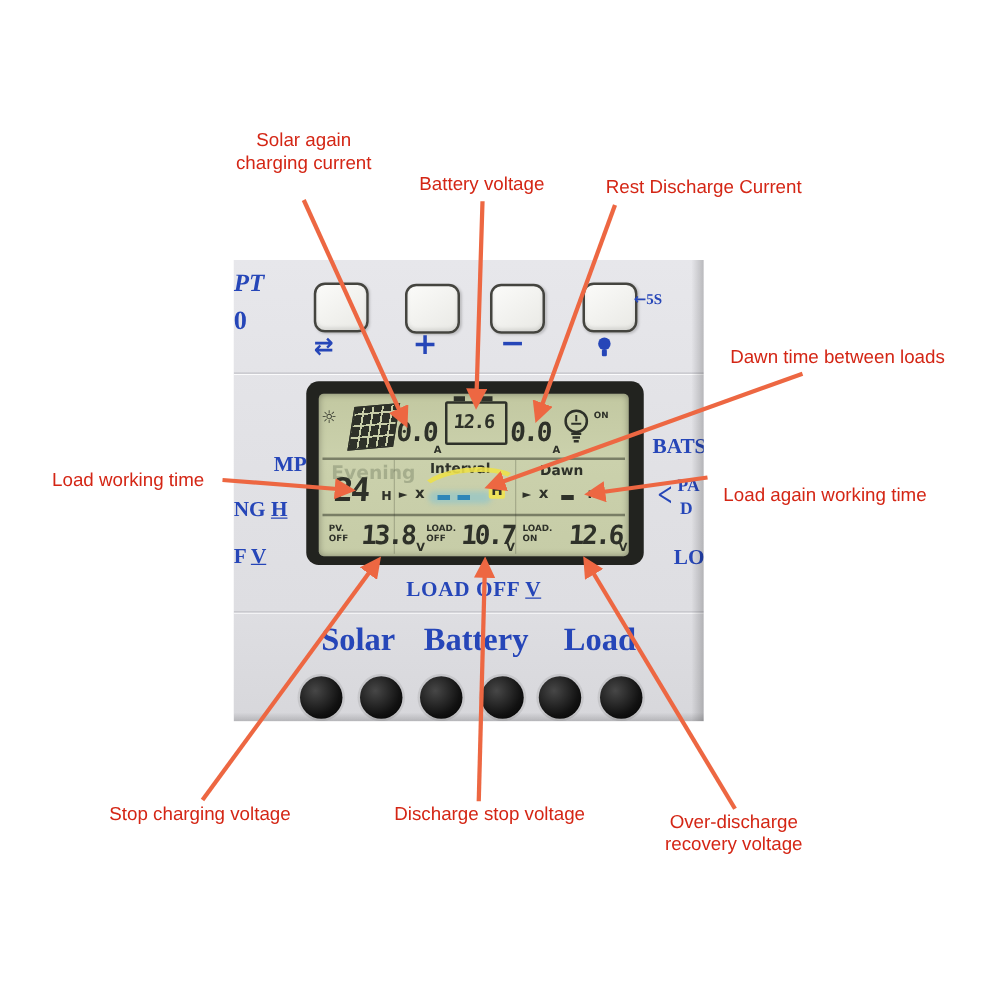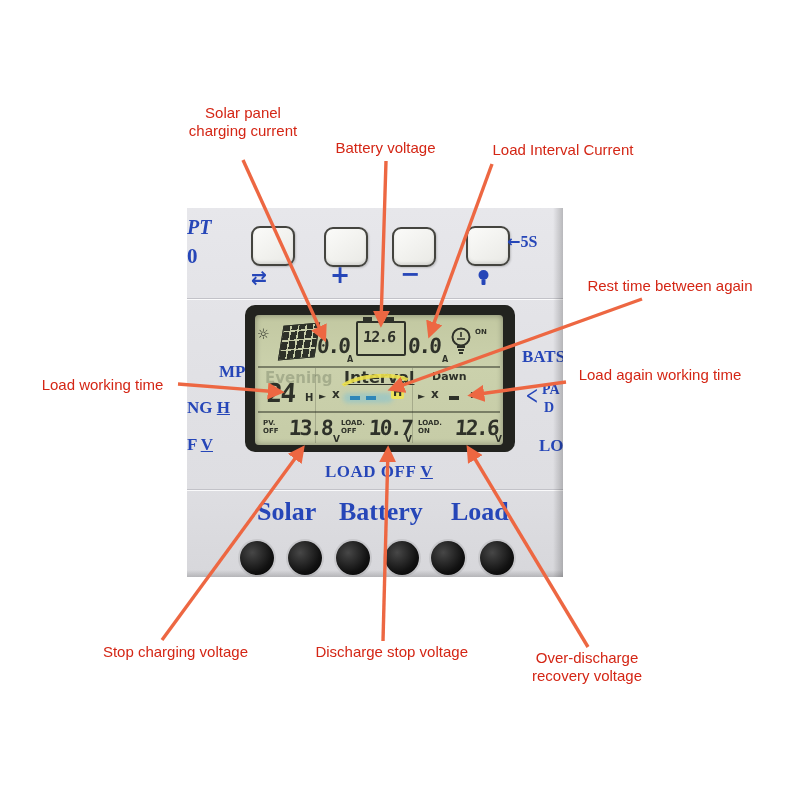--- a/index.html
+++ b/index.html
@@ -250,7 +250,7 @@
   <div class="edge-shadow-bottom"></div>
 </div>
 
-<div class="ann ann-0">Solar panel
+<div class="ann ann-0">Solar again
 charging current</div>
 <div class="ann ann-1">Battery voltage</div>
 <div class="ann ann-2">Load Interval Current</div>

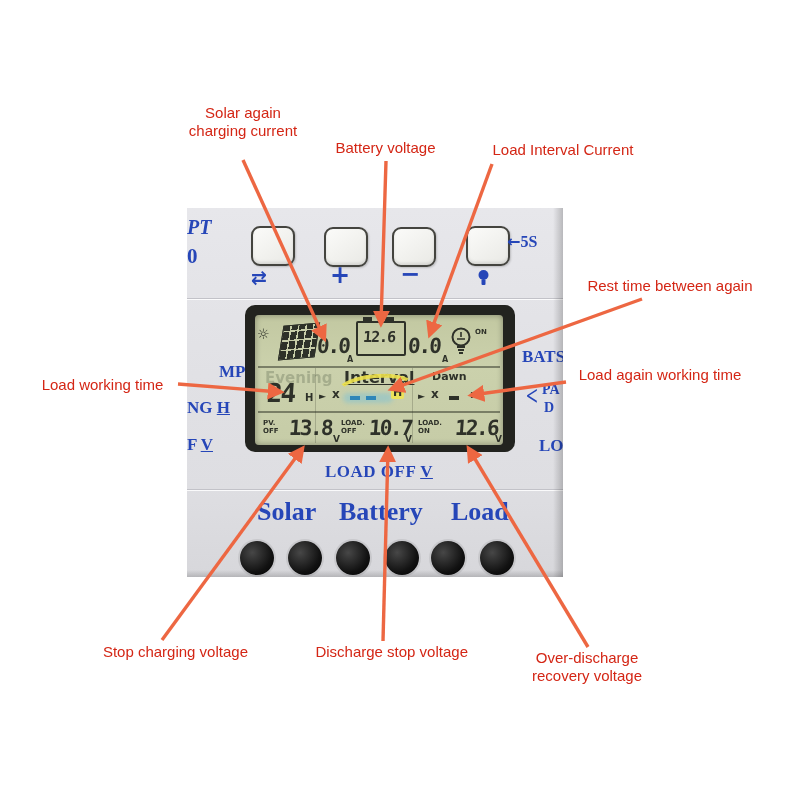--- a/index.html
+++ b/index.html
@@ -253,7 +253,7 @@
 <div class="ann ann-0">Solar again
 charging current</div>
 <div class="ann ann-1">Battery voltage</div>
-<div class="ann ann-2">Load Interval Current</div>
+<div class="ann ann-2">Rest Discharge Current</div>
 <div class="ann ann-3">Rest time between again</div>
 <div class="ann ann-4">Load working time</div>
 <div class="ann ann-5">Load again working time</div>

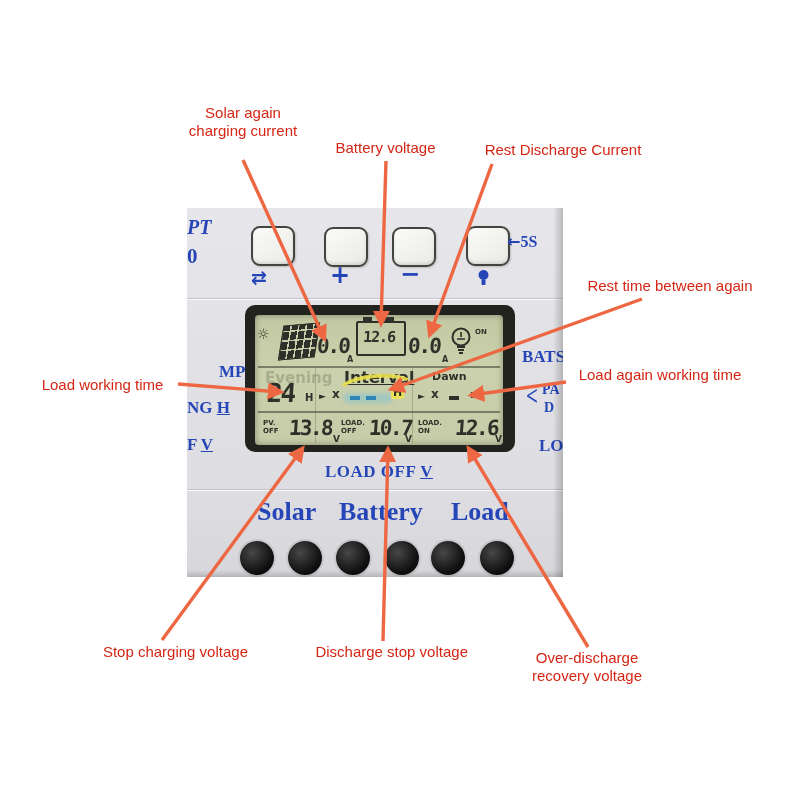--- a/index.html
+++ b/index.html
@@ -49,7 +49,7 @@
   .sym-1{left:143px;top:53px;font-size:24px;}
   .sym-2{left:213px;top:52px;font-size:24px;}
   .lamp-btn-icon{position:absolute;left:290px;top:61px;}
-  .hold-hint{position:absolute;left:320px;top:24px;font-size:16px;}
+  .hold-hint{position:absolute;left:320px;top:24px;font-size:12px;}
   .hold-hint .arr{font-family:"DejaVu Sans",sans-serif;font-weight:bold;}
 
   .side-label{position:absolute;font-size:17px;}

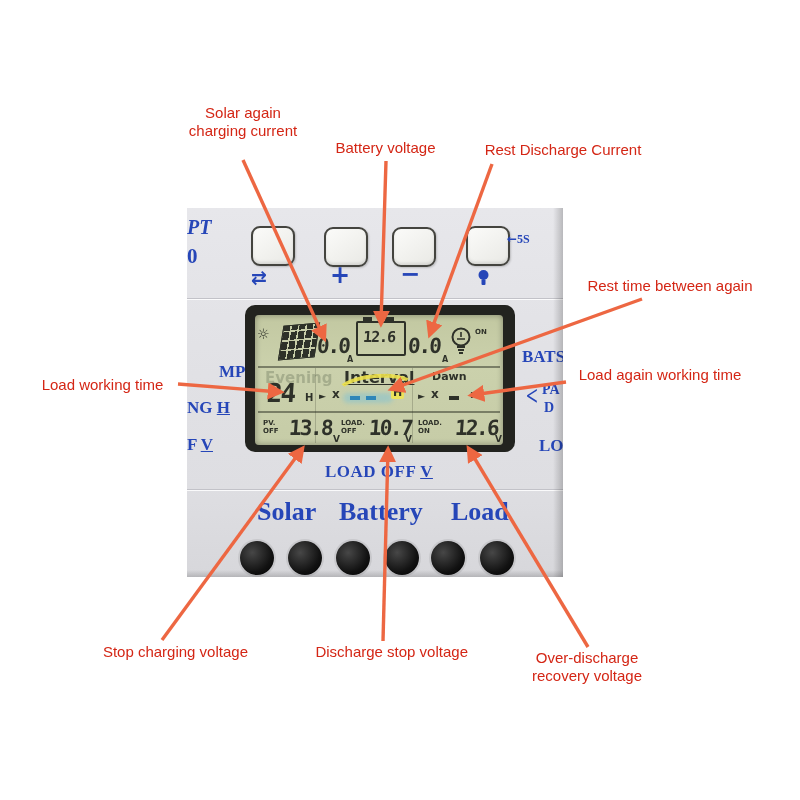--- a/index.html
+++ b/index.html
@@ -254,7 +254,7 @@
 charging current</div>
 <div class="ann ann-1">Battery voltage</div>
 <div class="ann ann-2">Rest Discharge Current</div>
-<div class="ann ann-3">Rest time between again</div>
+<div class="ann ann-3">Dawn time between loads</div>
 <div class="ann ann-4">Load working time</div>
 <div class="ann ann-5">Load again working time</div>
 <div class="ann ann-6">Stop charging voltage</div>

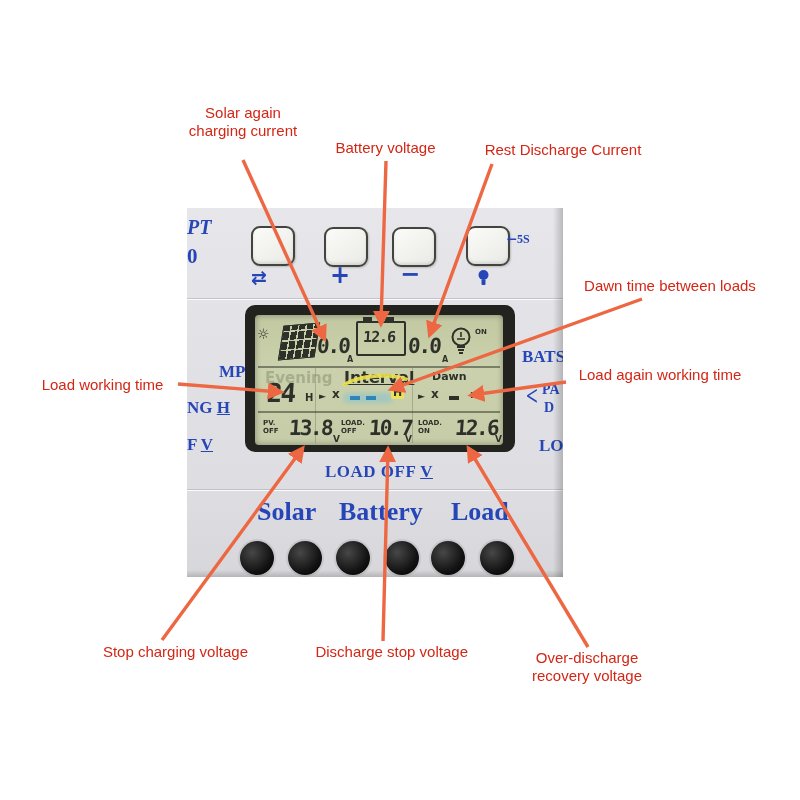--- a/index.html
+++ b/index.html
@@ -110,7 +110,7 @@
 
   .phase{font-weight:bold;font-family:"DejaVu Sans",sans-serif;position:absolute;}
   .phase-evening{left:10px;top:54px;font-size:15px;color:rgba(62,74,54,.26);}
-  .phase-interval{left:89px;top:53px;font-size:16px;text-decoration:underline;}
+  .phase-interval{left:89px;top:53px;font-size:11px;}
   .phase-dawn{left:177px;top:55px;font-size:11px;}
   .val-hours{left:12px;top:63px;font-size:26px;}
   .unit-h{left:50px;top:77px;font-size:10px;}

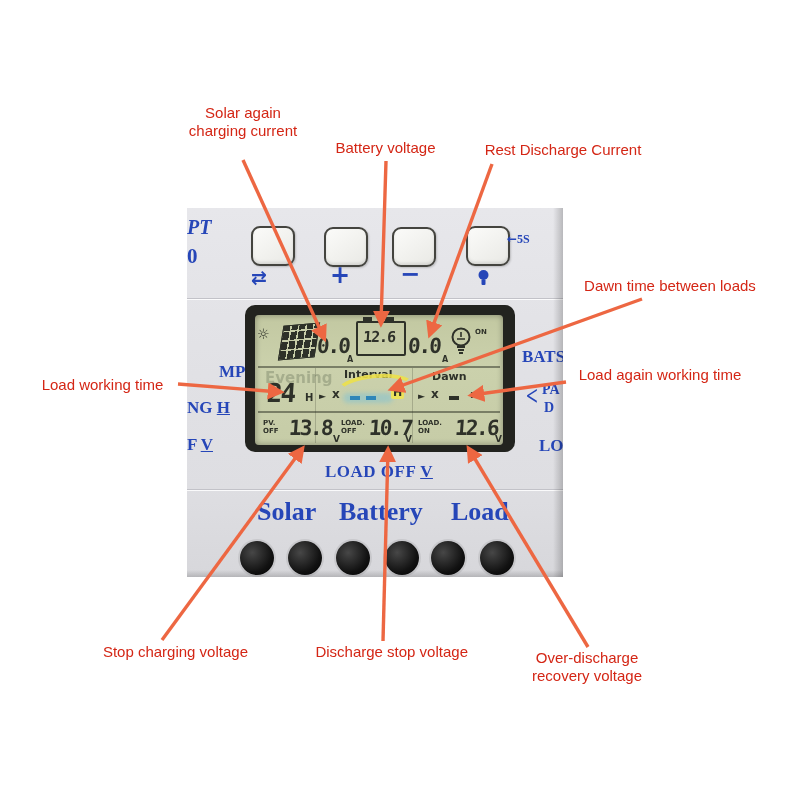--- a/index.html
+++ b/index.html
@@ -14,7 +14,7 @@
   .ann-2{left:468px;top:141px;width:190px;}
   .ann-3{left:572px;top:277px;width:196px;}
   .ann-4{left:30px; top:376px;width:145px;}
-  .ann-5{left:562px;top:366px;width:196px;}
+  .ann-5{left:562px;top:388px;width:196px;}
   .ann-6{left:72px; top:643px;width:176px;text-align:right;}
   .ann-7{left:280px;top:643px;width:188px;text-align:right;}
   .ann-8{left:498px;top:649px;width:178px;}

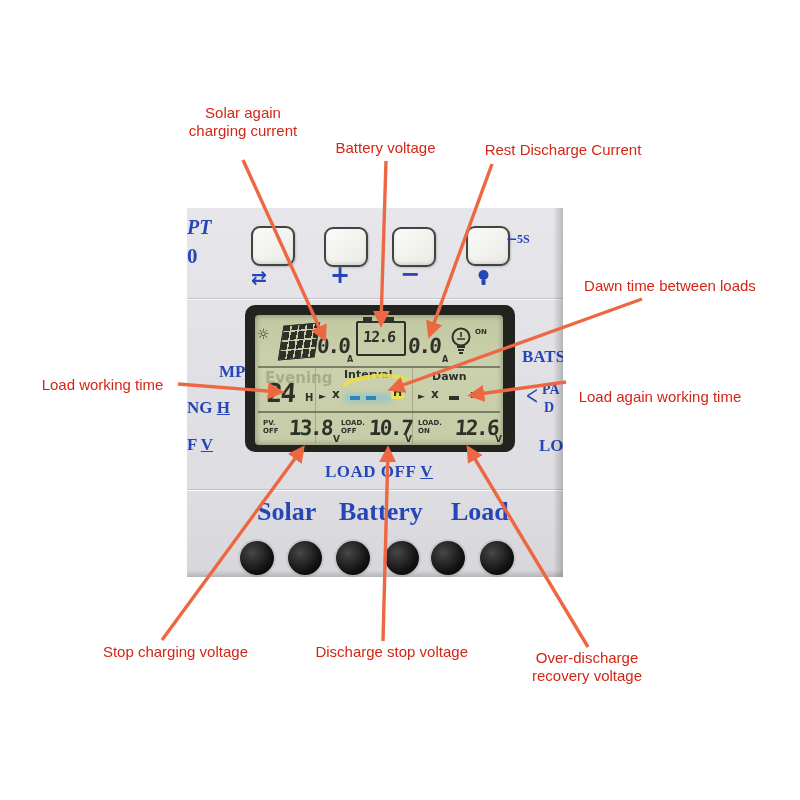--- a/index.html
+++ b/index.html
@@ -15,7 +15,7 @@
   .ann-3{left:572px;top:277px;width:196px;}
   .ann-4{left:30px; top:376px;width:145px;}
   .ann-5{left:562px;top:388px;width:196px;}
-  .ann-6{left:72px; top:643px;width:176px;text-align:right;}
+  .ann-6{left:72px; top:643px;width:176px;}
   .ann-7{left:280px;top:643px;width:188px;text-align:right;}
   .ann-8{left:498px;top:649px;width:178px;}
 

